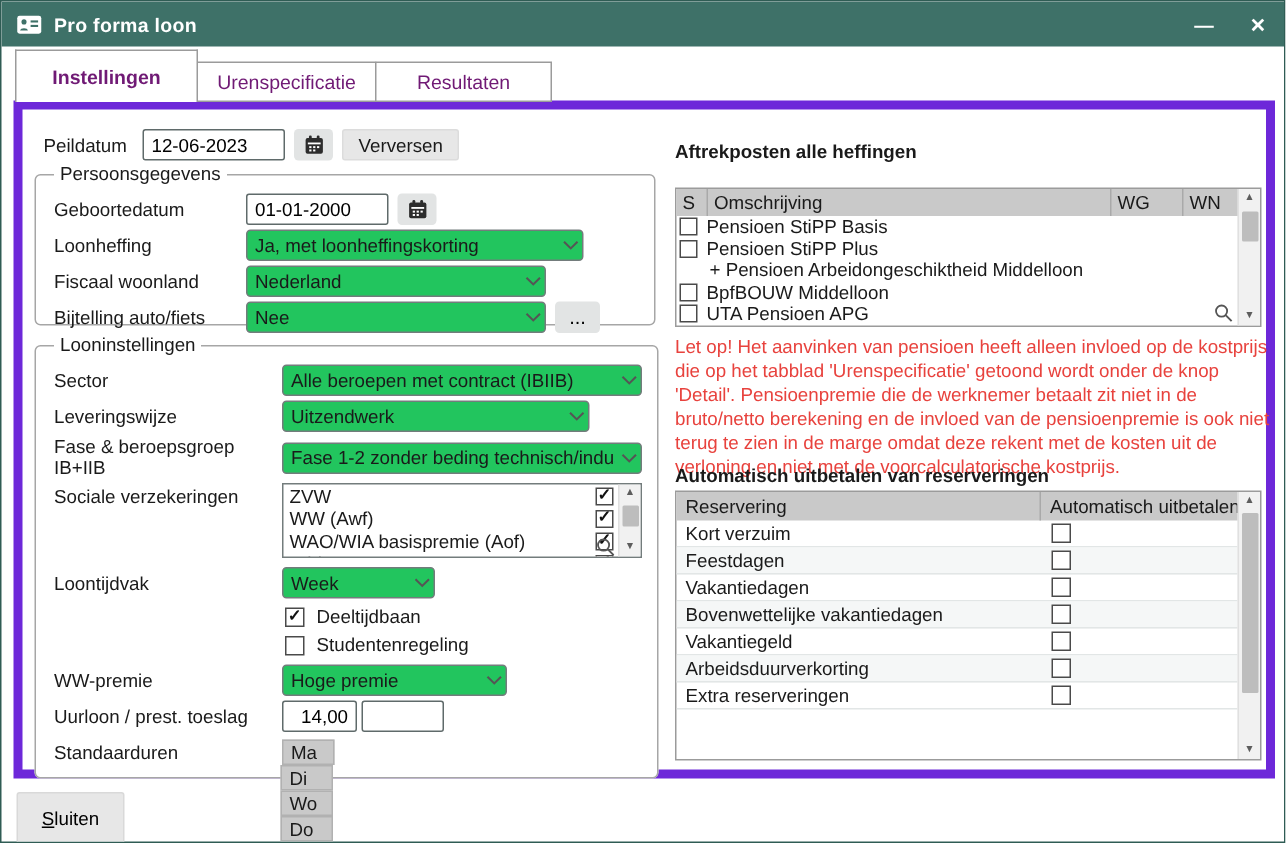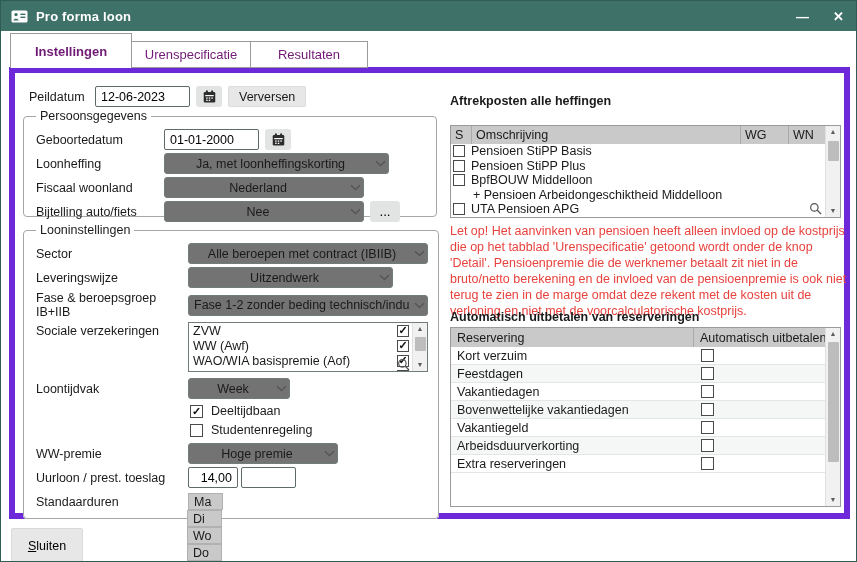--- a/index.html
+++ b/index.html
@@ -37,9 +37,9 @@
   
   .input { height:21px; border:1px solid #5f6a6a; border-radius:2px;
     padding:0 5px; font:inherit; background:#fff; }
-  .select { height:21px; border:1px solid #737c7c; border-radius:3px; background:#737373;
+  .select { height:21px; border:1px solid #737c7c; border-radius:3px; background:#22c55e;
     display:flex; align-items:center; padding:0 2px 0 5px; white-space:nowrap;
-    overflow:hidden;text-align:center; }
+    overflow:hidden; }
   .sel-txt { overflow:hidden; white-space:nowrap; flex:1; }
   .chev { flex:none; margin-left:4px; }
   .btn { height:21px; background:#e7e7e7; border:1px solid #dcdcdc; border-radius:2px;

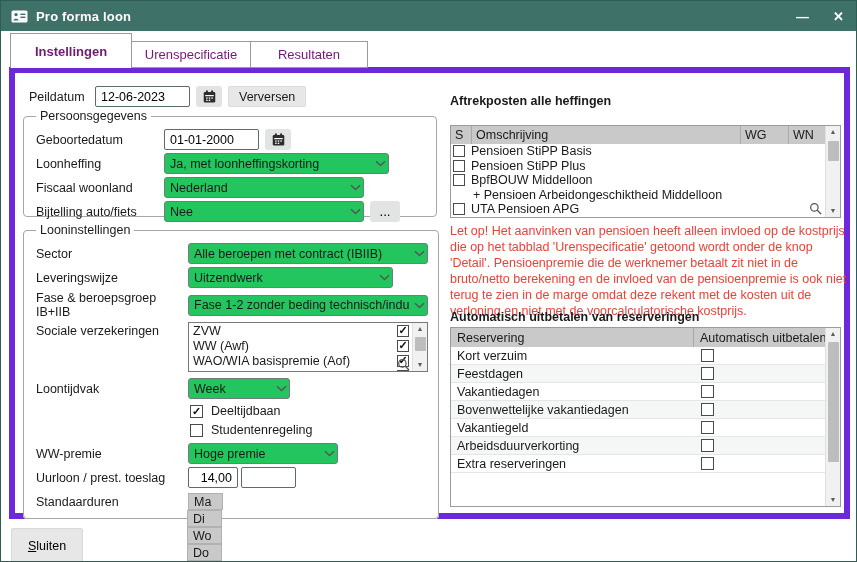--- a/index.html
+++ b/index.html
@@ -394,12 +394,12 @@
           <span class="cb"></span>
           <span class="albl">Pensioen StiPP Plus</span>
         </div>
+        <div class="a-row nochk">
+          <span class="albl">+ Pensioen Arbeidongeschiktheid Middelloon</span>
+        </div>
         <div class="a-row">
           <span class="cb"></span>
           <span class="albl">BpfBOUW Middelloon</span>
-        </div>
-        <div class="a-row nochk">
-          <span class="albl">+ Pensioen Arbeidongeschiktheid Middelloon</span>
         </div>
         <div class="a-row">
           <span class="cb"></span>

